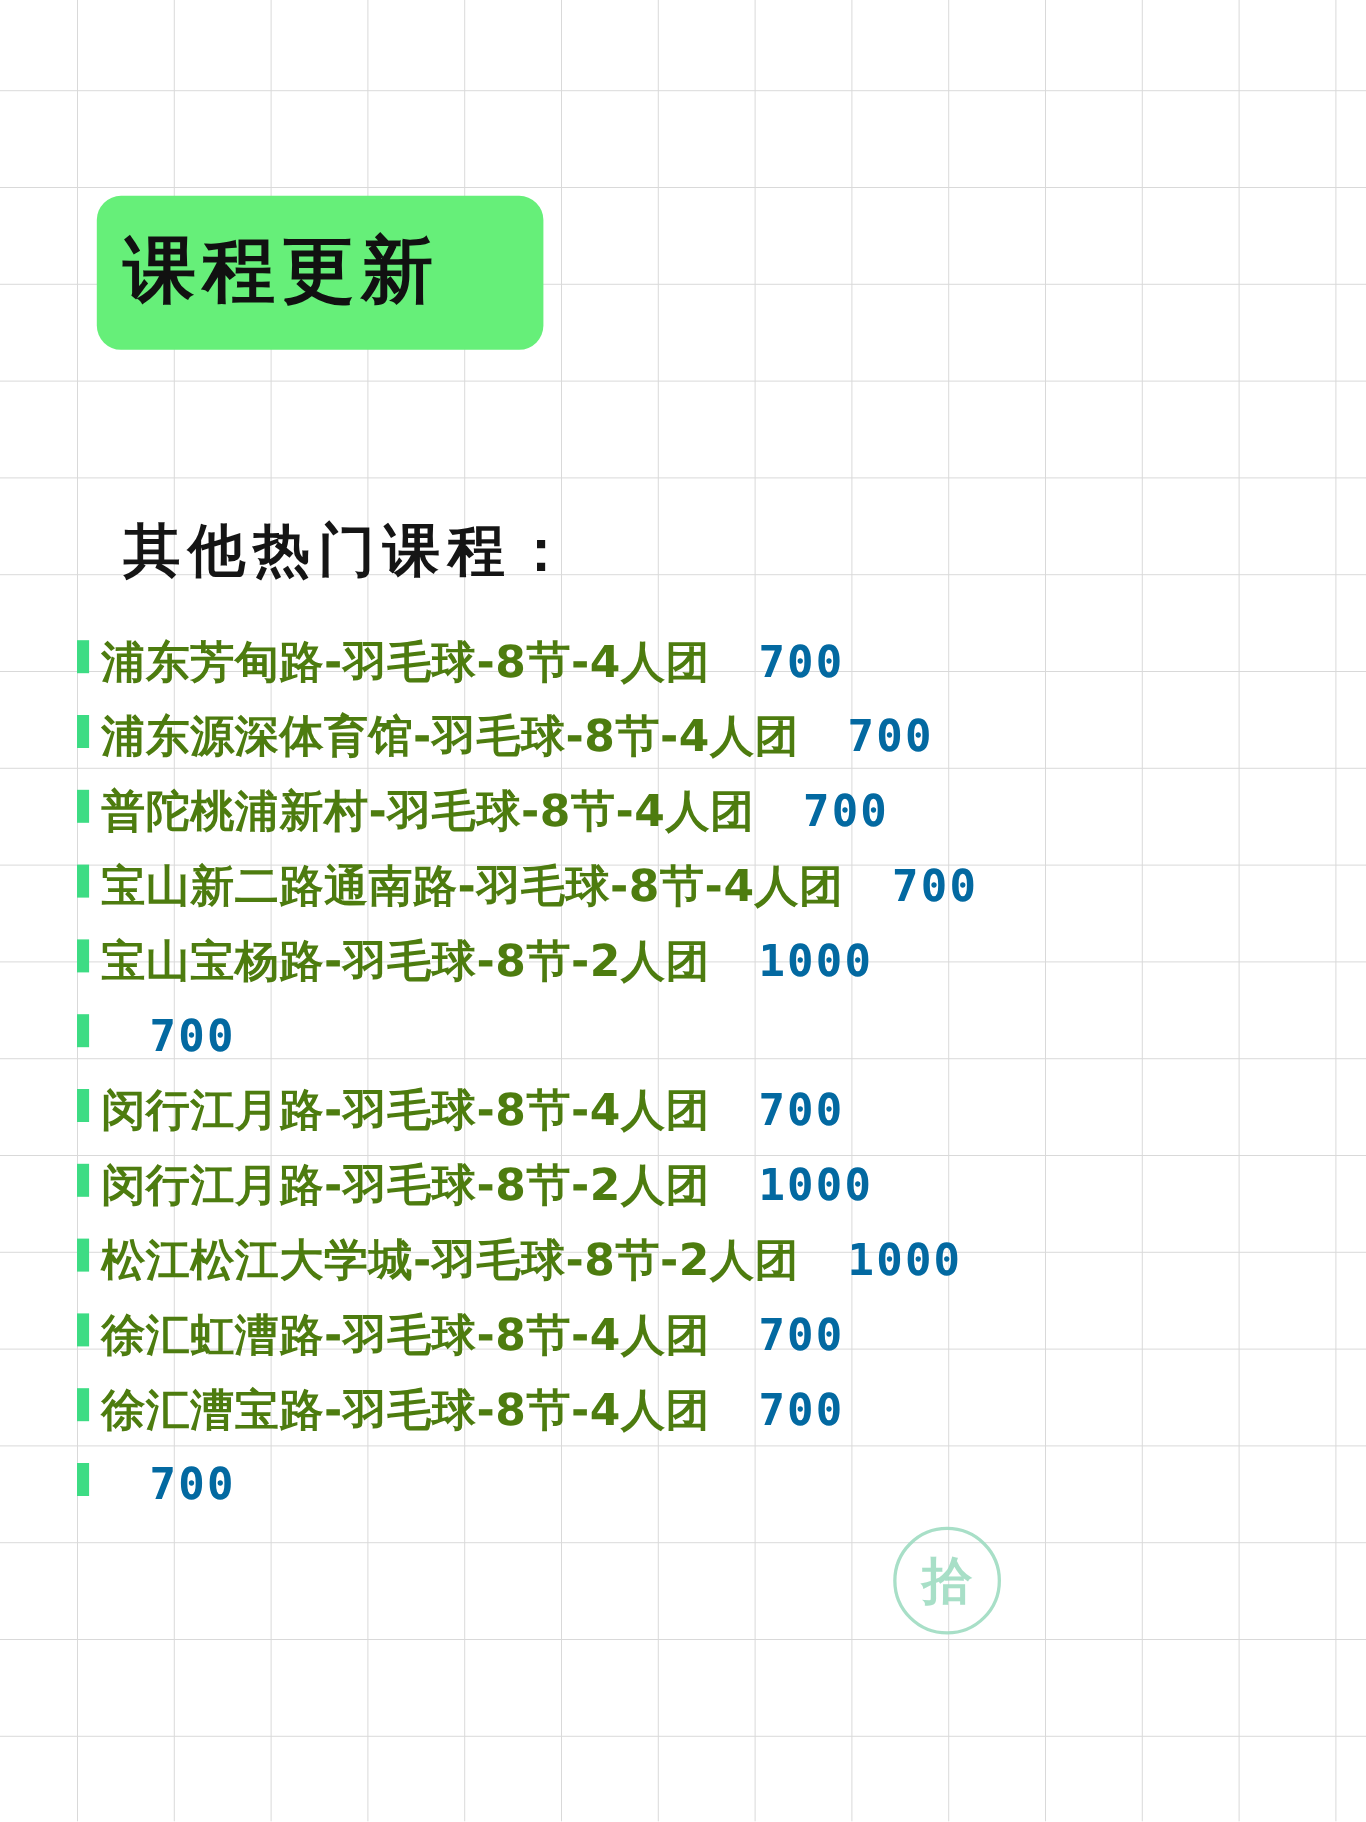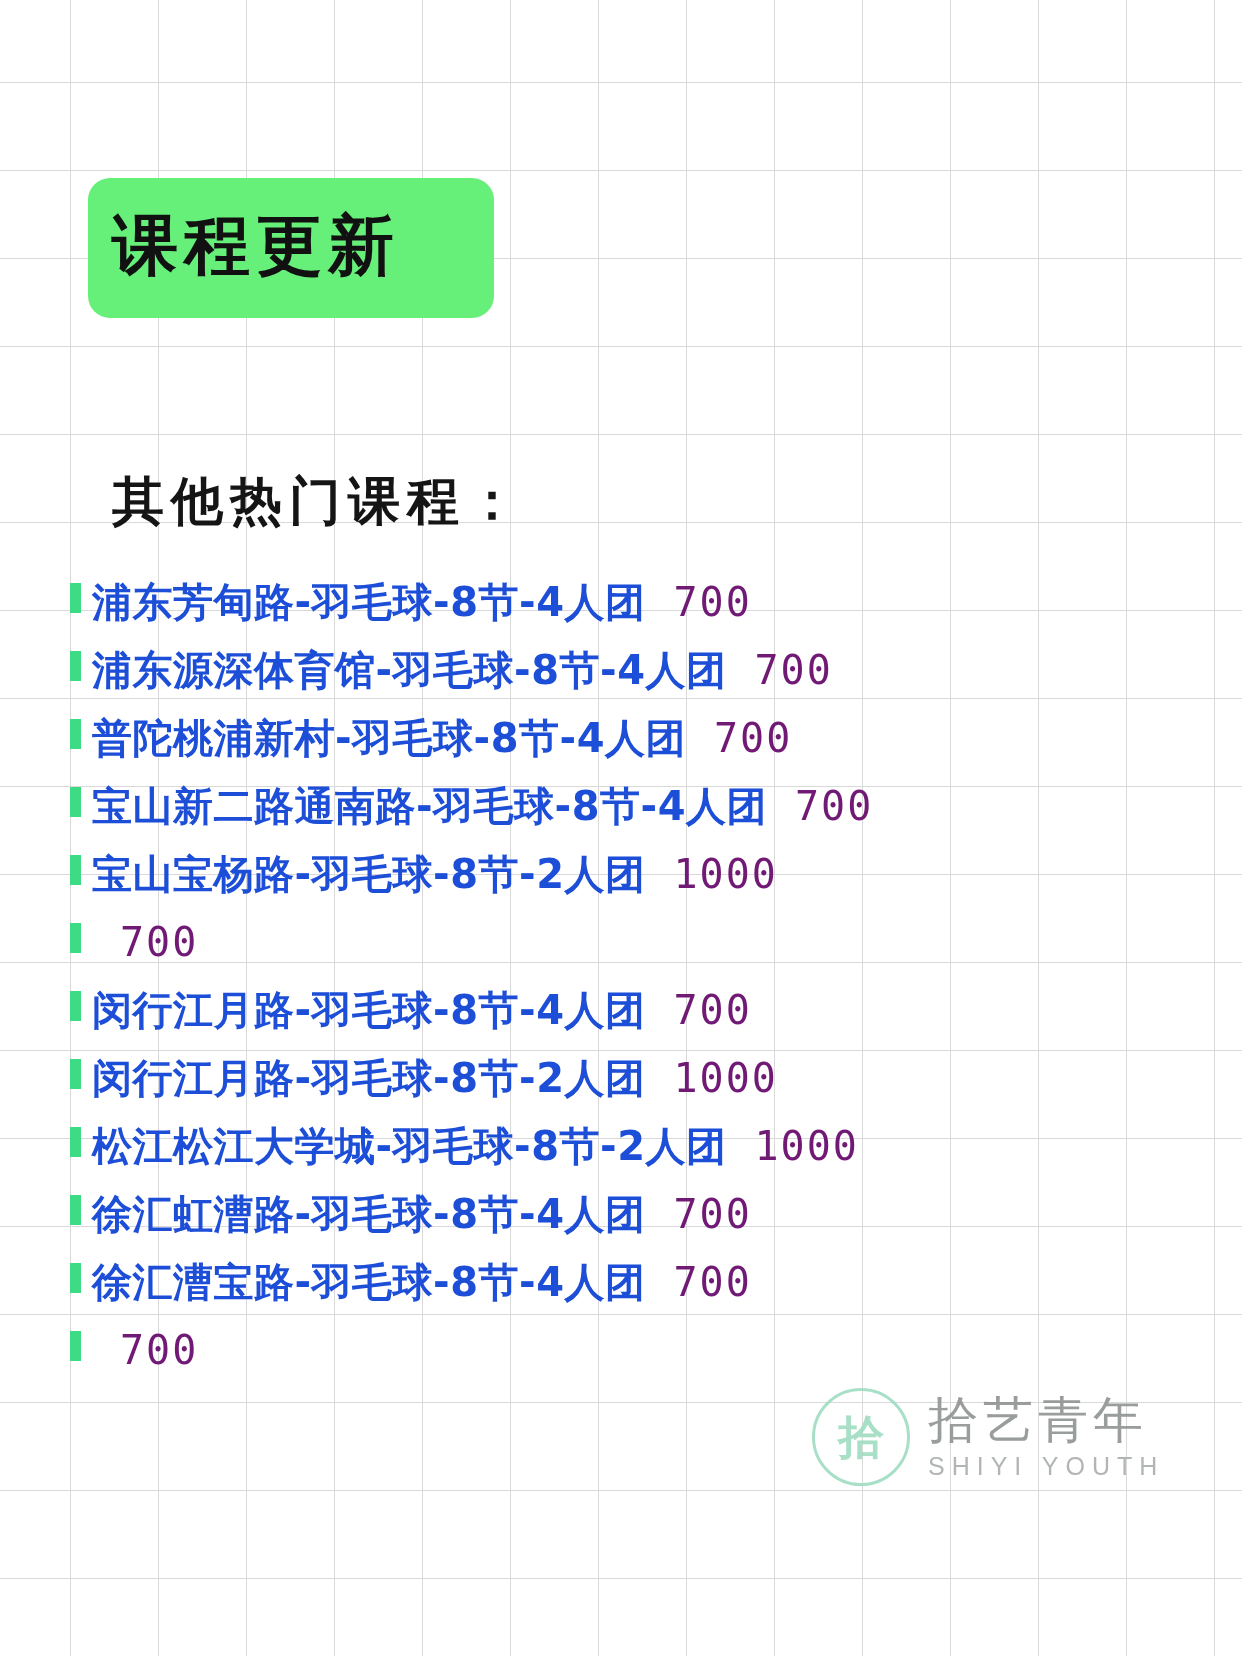--- a/index.html
+++ b/index.html
@@ -103,7 +103,7 @@
     font-size: 40px;
     line-height: 48px;
     letter-spacing: 0.5px;
-    color: #1d4ed8;
+    color: #4d7c0f;
     white-space: nowrap;
   }
   .course-price {

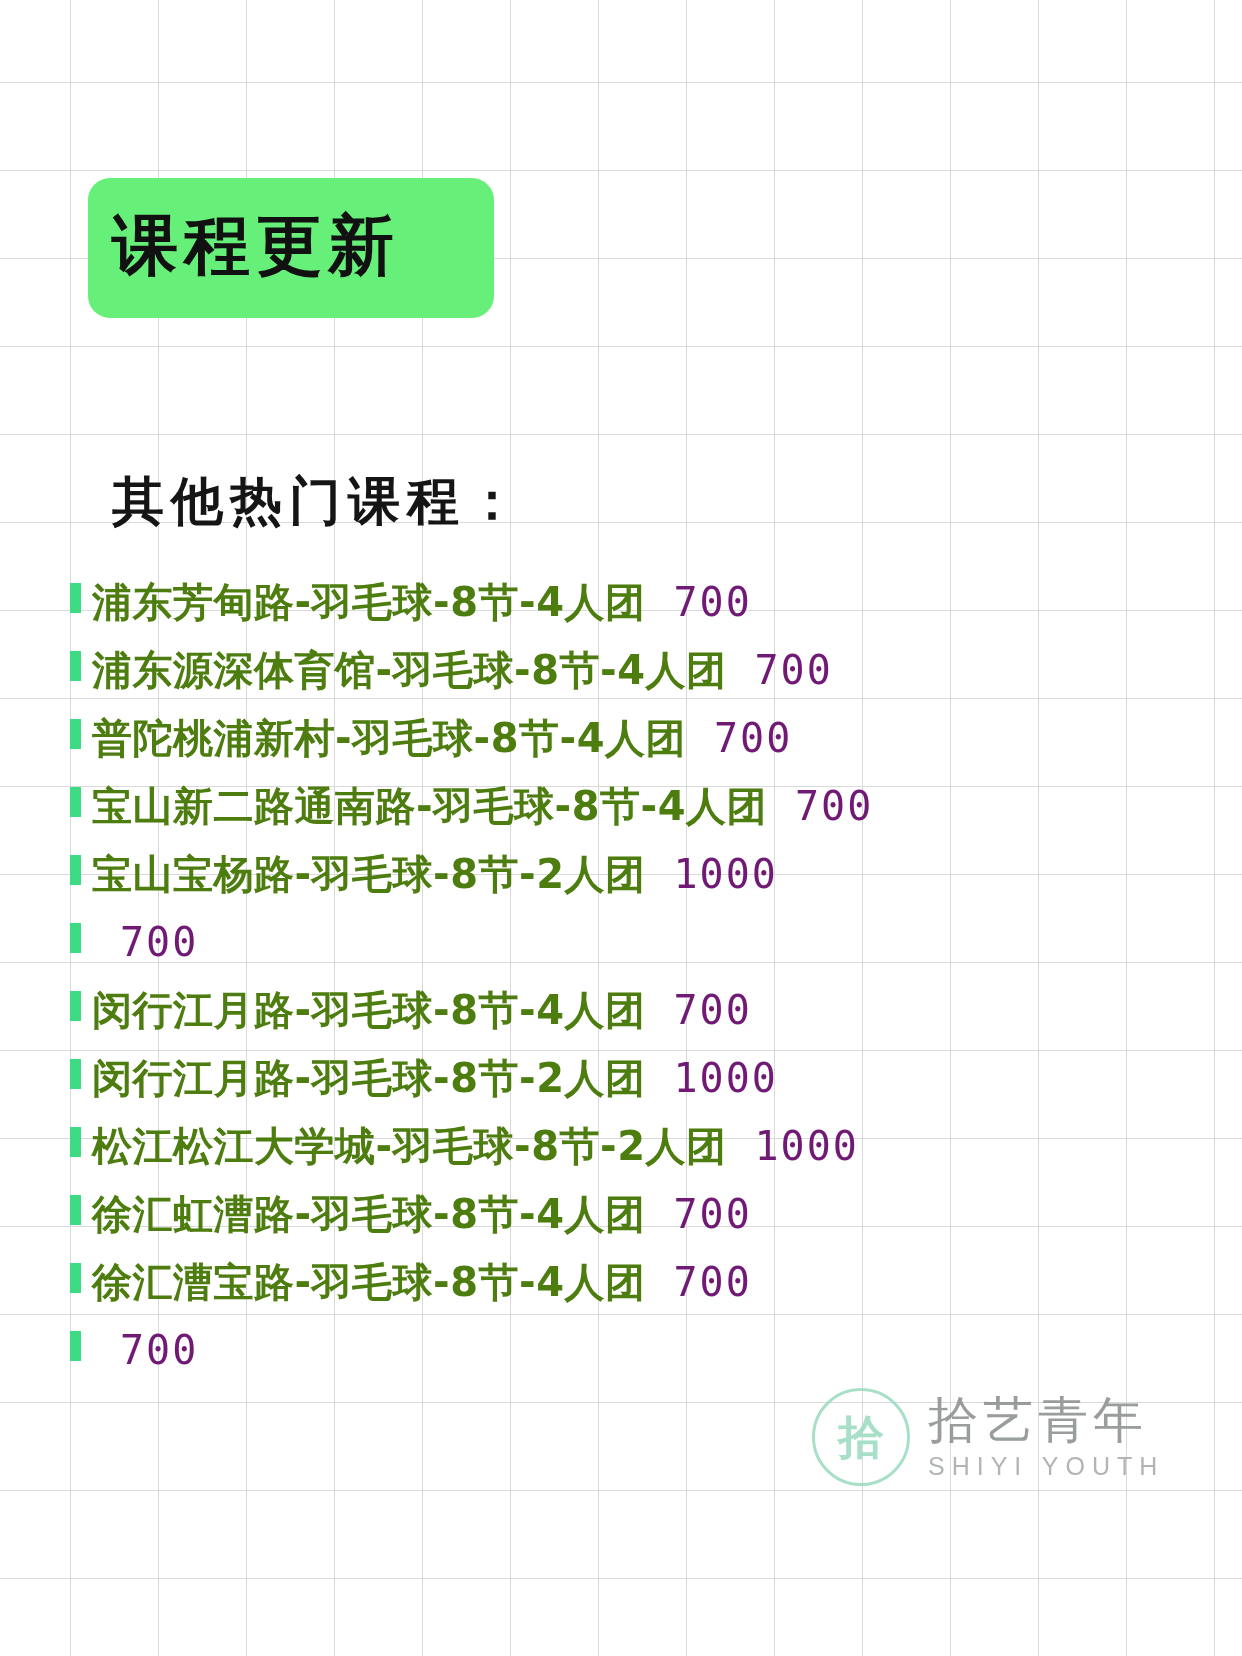--- a/index.html
+++ b/index.html
@@ -108,13 +108,13 @@
   }
   .course-price {
     flex: 0 0 auto;
-    margin-left: 28px;
+    margin-left: 44px;
     font-family: "DejaVu Sans Mono", "Liberation Mono", monospace;
-    font-weight: normal;
+    font-weight: bold;
     font-size: 40px;
     line-height: 48px;
     letter-spacing: 2px;
-    color: #701a75;
+    color: #0369a1;
     white-space: nowrap;
   }
 

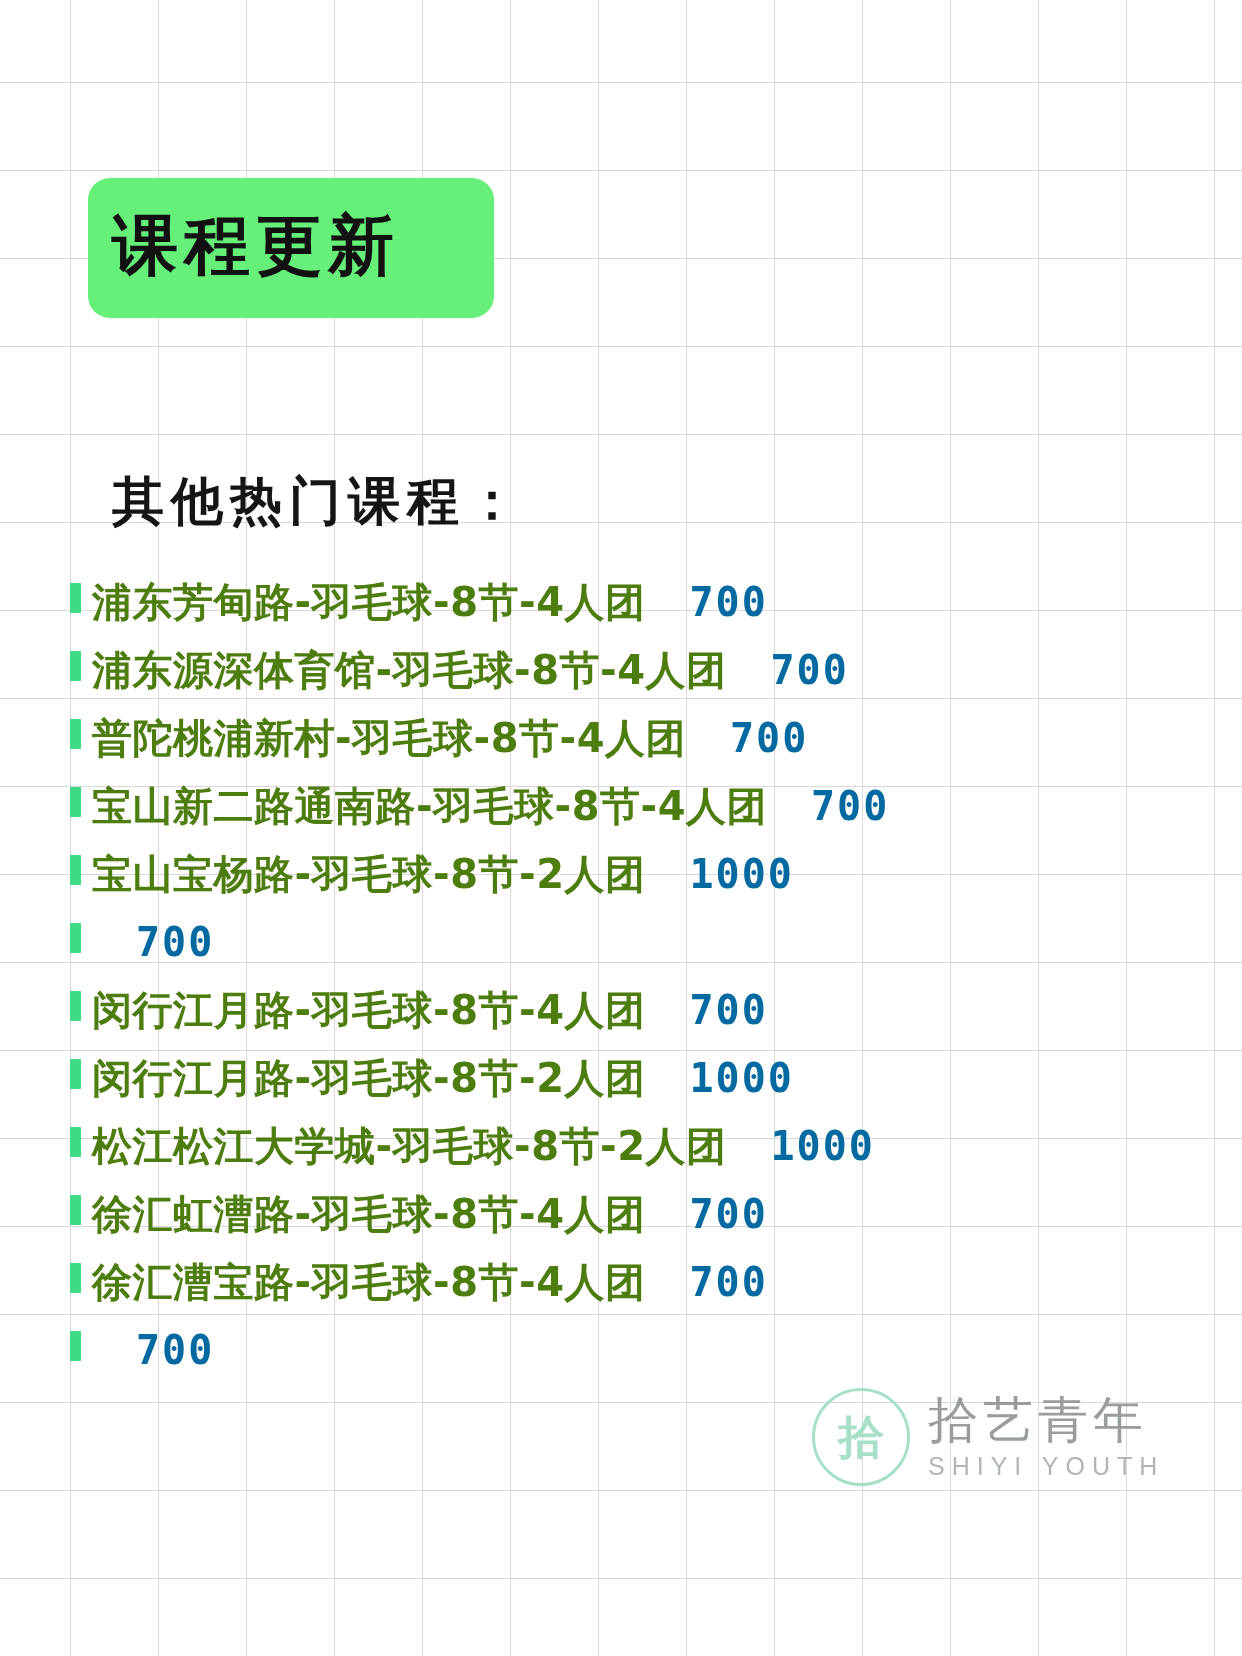--- a/index.html
+++ b/index.html
@@ -252,10 +252,6 @@
 
   <div id="watermark">
     <div id="logo-mark">拾</div>
-    <div id="logo-texts">
-      <span id="brand-cn">拾艺青年</span>
-      <span id="brand-en">SHIYI YOUTH</span>
-    </div>
   </div>
 
 </div>

